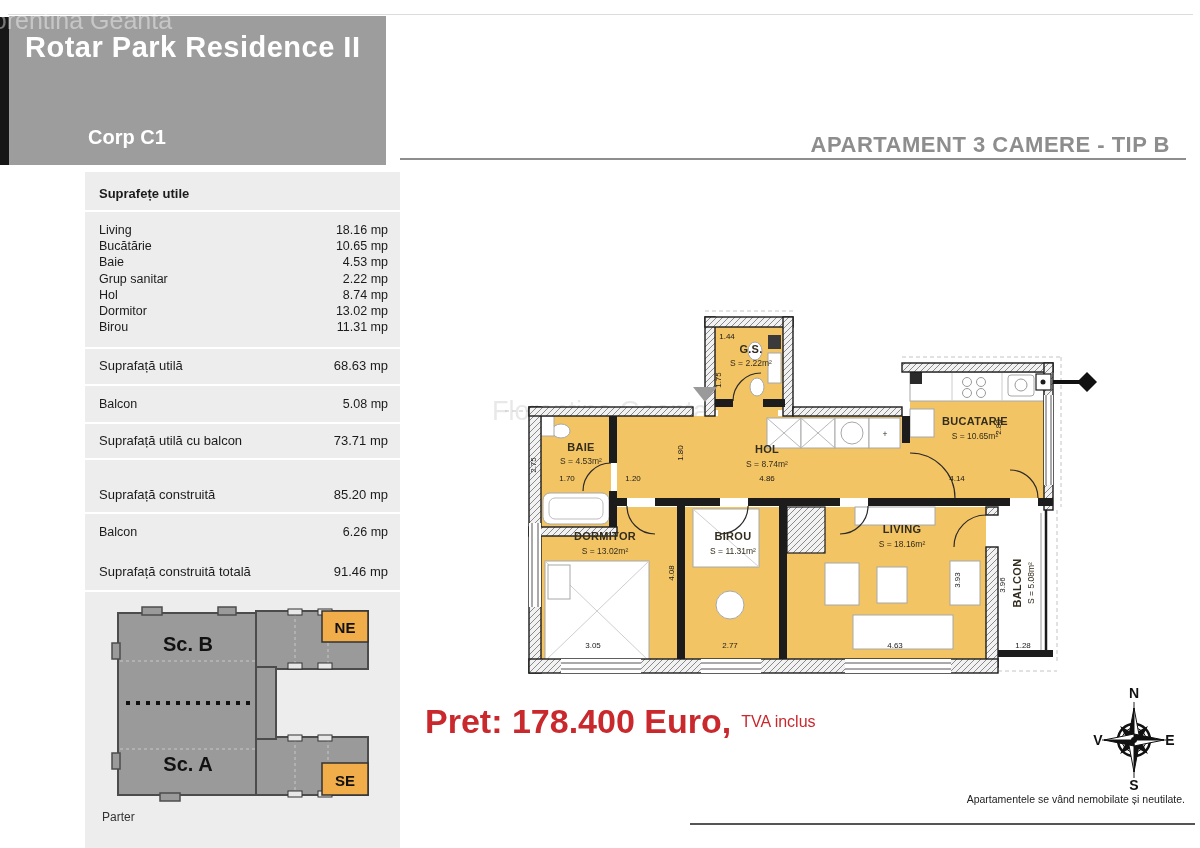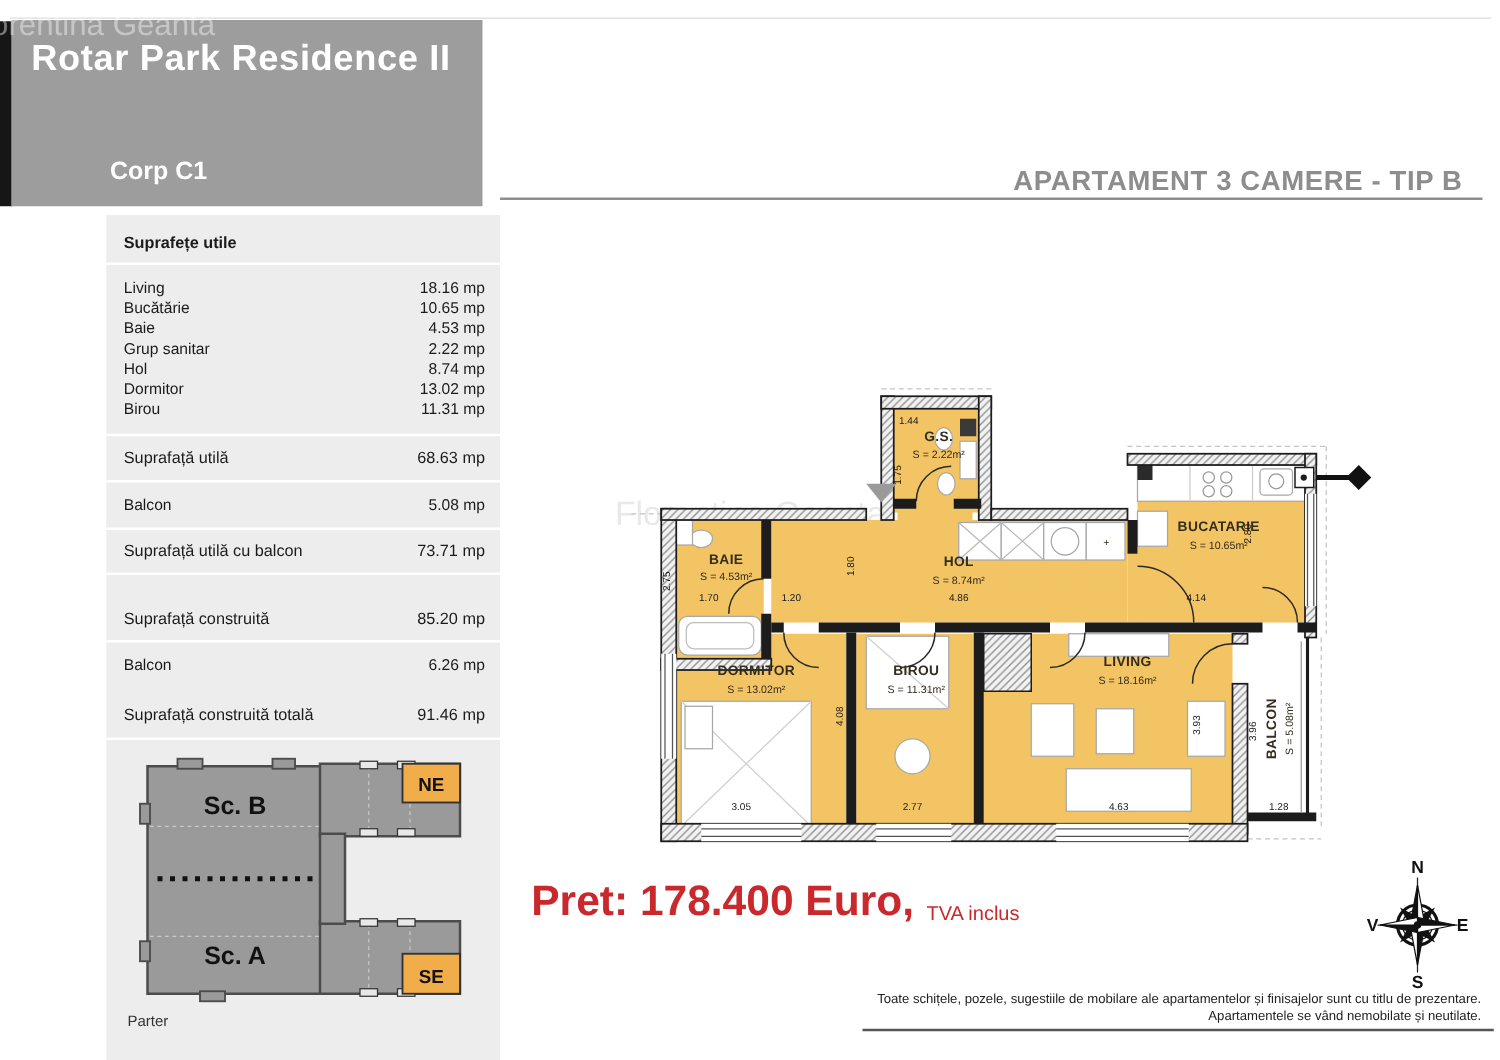--- a/index.html
+++ b/index.html
@@ -44,7 +44,7 @@
   #minimap-caption{top:810px;left:102px;font-size:12px;color:#333;}
 
   
-  #price{top:702px;left:425px;display:flex;align-items:flex-end;gap:10px;color:#c9282d;white-space:nowrap;}
+  #price{top:702px;left:425px;display:flex;align-items:center;gap:10px;color:#c9282d;white-space:nowrap;}
   #price .main{font-size:34px;font-weight:bold;}
   #price .suffix{font-size:16px;font-weight:normal;}
 

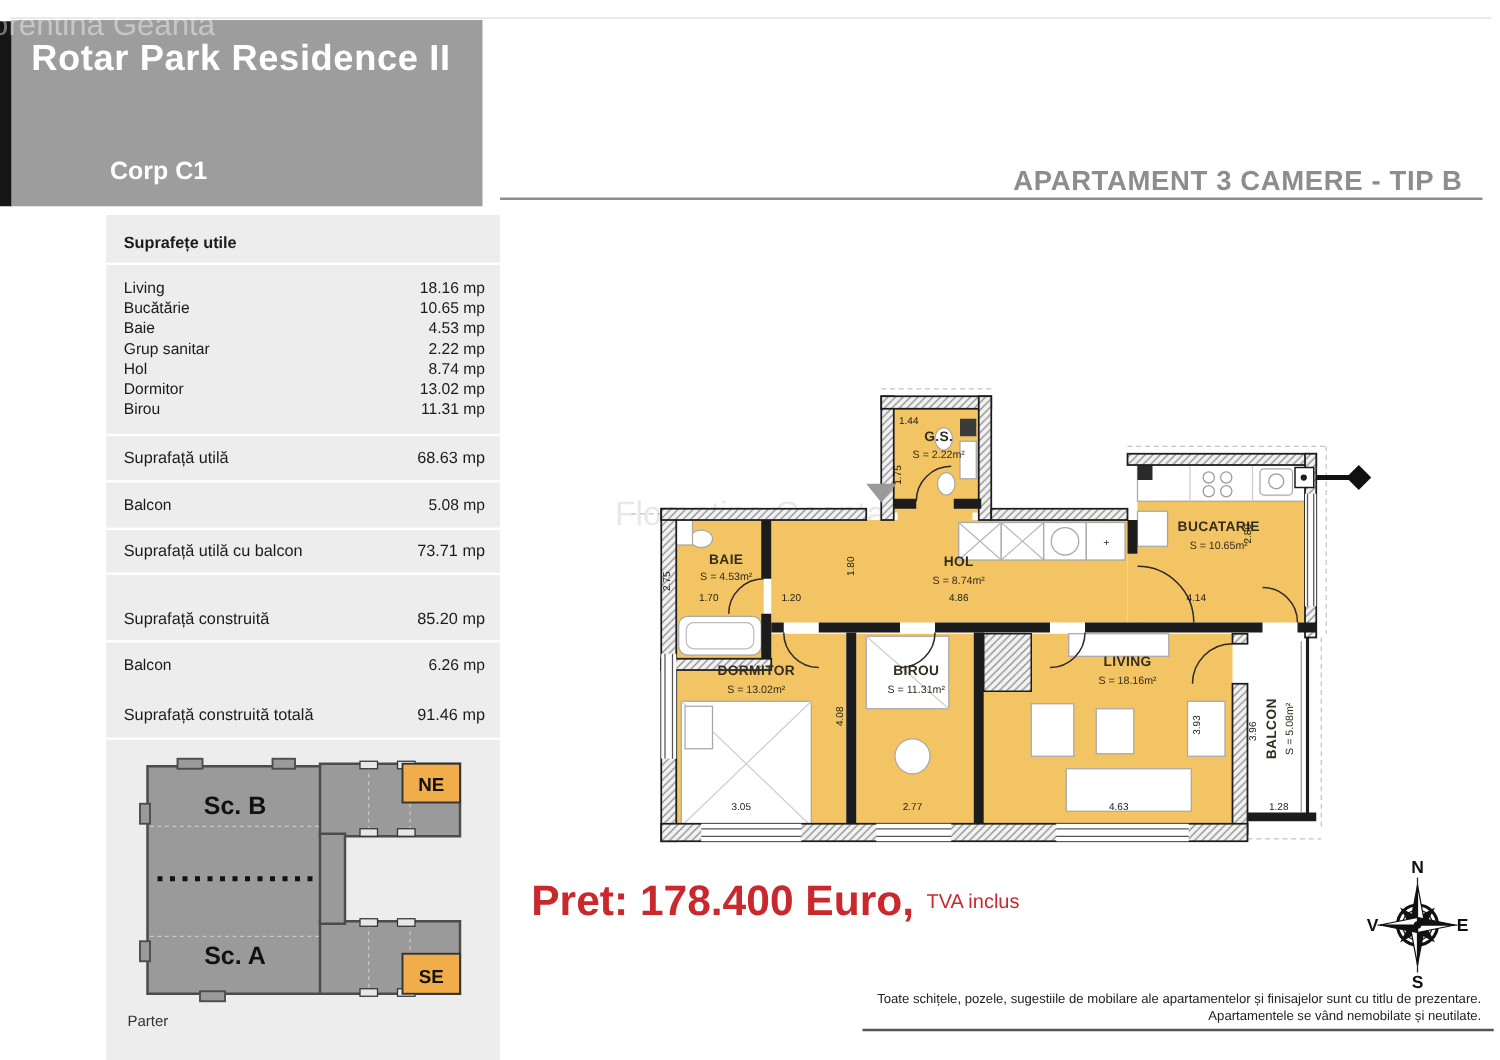--- a/index.html
+++ b/index.html
@@ -415,7 +415,6 @@
   </svg>
 
   <div class="abs" id="footer-note">
-    <div>Toate schițele, pozele, sugestiile de mobilare ale apartamentelor și finisajelor sunt cu titlu de prezentare.</div>
     <div>Apartamentele se vând nemobilate și neutilate.</div>
   </div>
   <div class="abs" id="footer-rule"></div>

